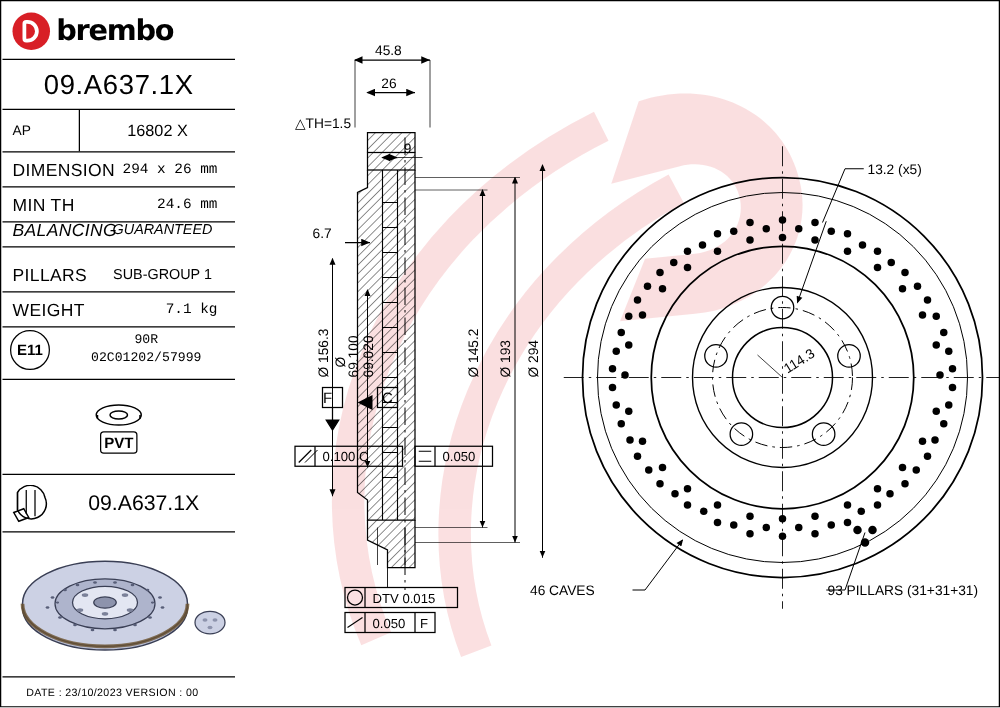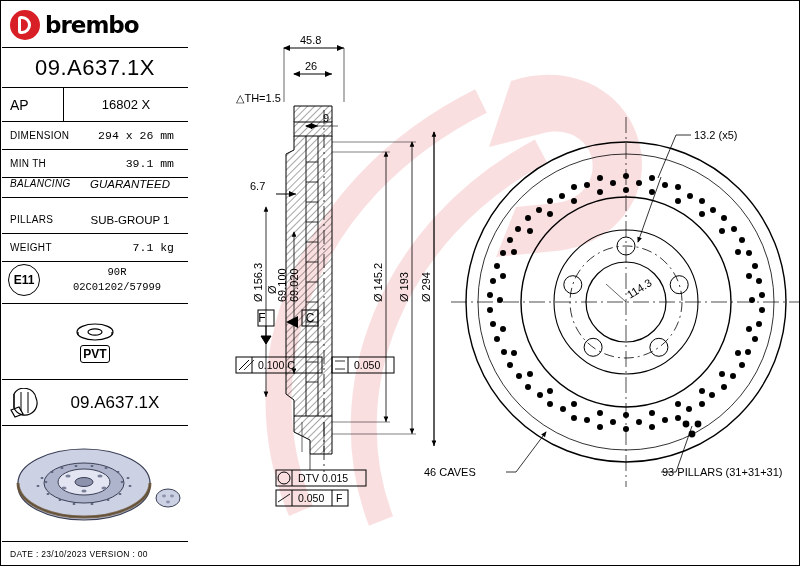--- a/index.html
+++ b/index.html
@@ -29,7 +29,7 @@
   .partno{font-size:22px;letter-spacing:.5px;font-family:"Liberation Sans", sans-serif;}
 
   .ap-row{position:absolute;left:0;top:86px;width:186px;height:34px;border-bottom:1px solid #000;box-sizing:border-box;display:flex;align-items:center;}
-  .ap-lbl{width:62px;padding-left:8px;font-size:14px;border-right:1px solid #000;height:100%;display:flex;align-items:center;box-sizing:border-box;}
+  .ap-lbl{width:62px;padding-left:8px;font-size:11px;border-right:1px solid #000;height:100%;display:flex;align-items:center;box-sizing:border-box;}
   .ap-val{flex:1;display:flex;align-items:center;justify-content:center;font-size:13px;}
 
   .spec{position:absolute;left:0;width:186px;height:28px;border-bottom:1px solid #000;box-sizing:border-box;display:flex;align-items:center;}

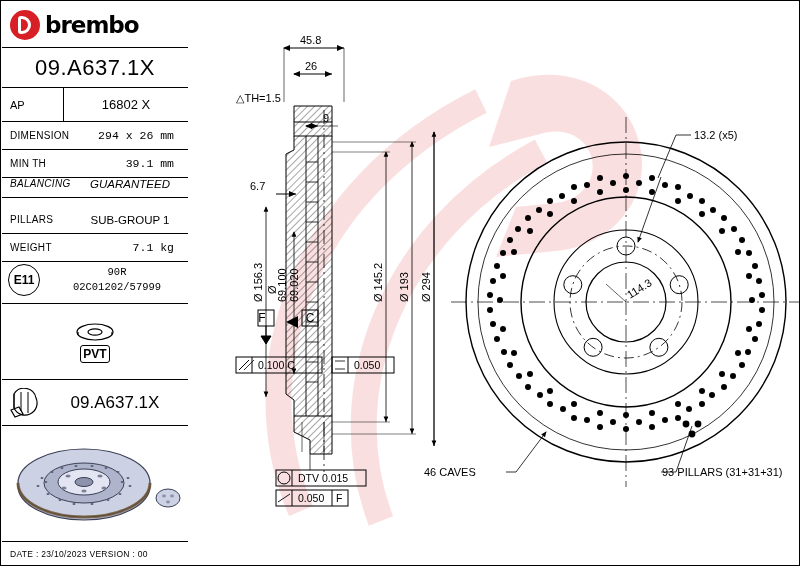--- a/index.html
+++ b/index.html
@@ -33,7 +33,7 @@
   .ap-val{flex:1;display:flex;align-items:center;justify-content:center;font-size:13px;}
 
   .spec{position:absolute;left:0;width:186px;height:28px;border-bottom:1px solid #000;box-sizing:border-box;display:flex;align-items:center;}
-  .spec .k{width:78px;padding-left:8px;font-size:10px;letter-spacing:.3px;box-sizing:border-box;}
+  .spec .k{width:78px;padding-left:8px;font-size:14px;letter-spacing:.3px;box-sizing:border-box;}
   .spec .v{flex:1;font-size:11.5px;text-align:right;padding-right:14px;font-family:"Liberation Mono", monospace;}
   .spec .vtxt{flex:1;font-size:11.5px;text-align:center;padding-right:8px;}
 

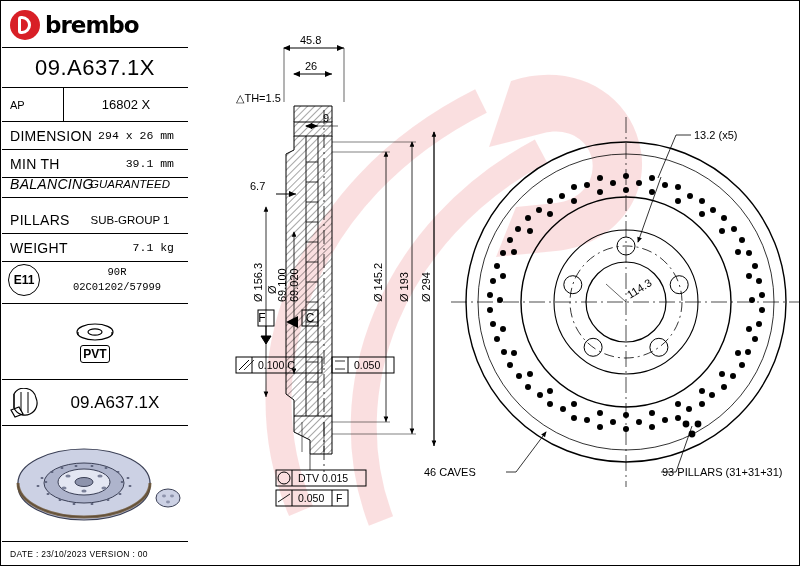--- a/index.html
+++ b/index.html
@@ -98,7 +98,7 @@
     </div>
     <div class="spec" style="top:148px;">
       <div class="k">MIN TH</div>
-      <div class="v">39.1  mm</div>
+      <div class="v">24.6  mm</div>
     </div>
     <div class="spec" style="top:168px;font-style:italic;">
       <div class="k">BALANCING</div>

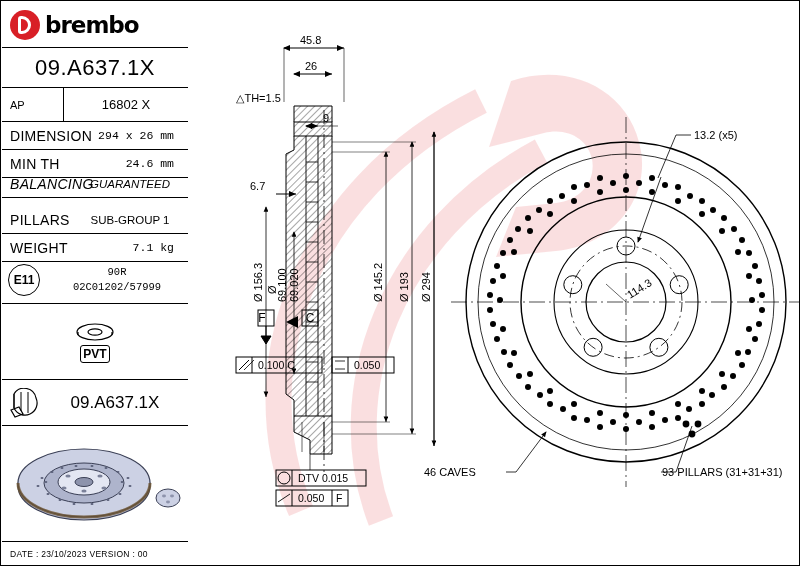--- a/index.html
+++ b/index.html
@@ -52,7 +52,7 @@
   .stamp-code{flex:1;font-size:17px;text-align:center;padding-right:6px;}
 
   .photo-row{position:absolute;left:0;top:424px;width:186px;height:116px;border-bottom:1px solid #000;box-sizing:border-box;}
-  .date-row{position:absolute;left:0;top:540px;width:186px;height:23px;display:flex;align-items:center;padding-left:8px;font-size:8.5px;letter-spacing:.3px;}
+  .date-row{position:absolute;left:0;top:540px;width:186px;height:23px;display:flex;align-items:center;padding-left:19px;font-size:8.5px;letter-spacing:.3px;}
 
   
   .draw{position:absolute;left:205px;top:1px;width:611px;height:563px;}

